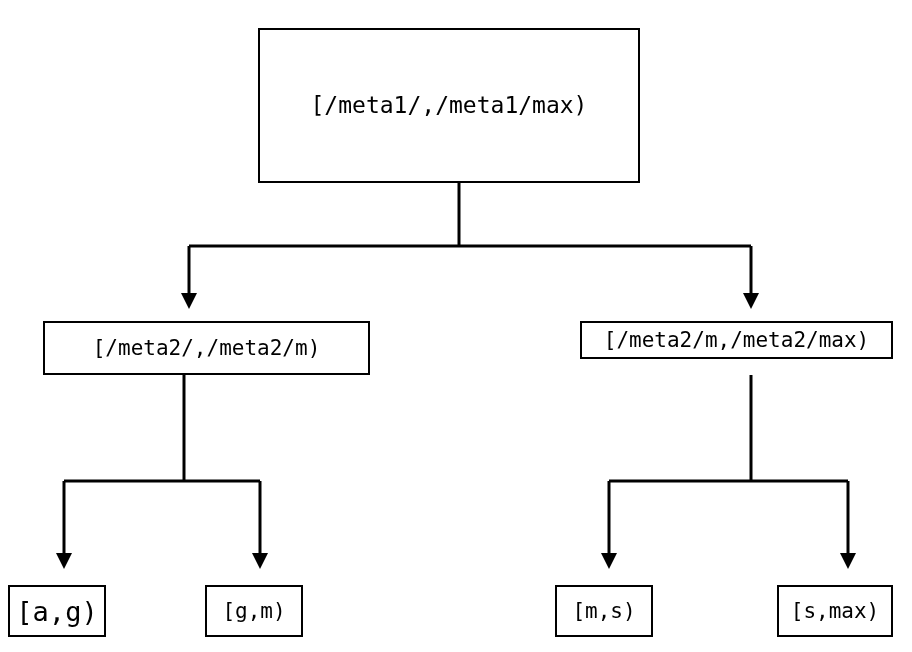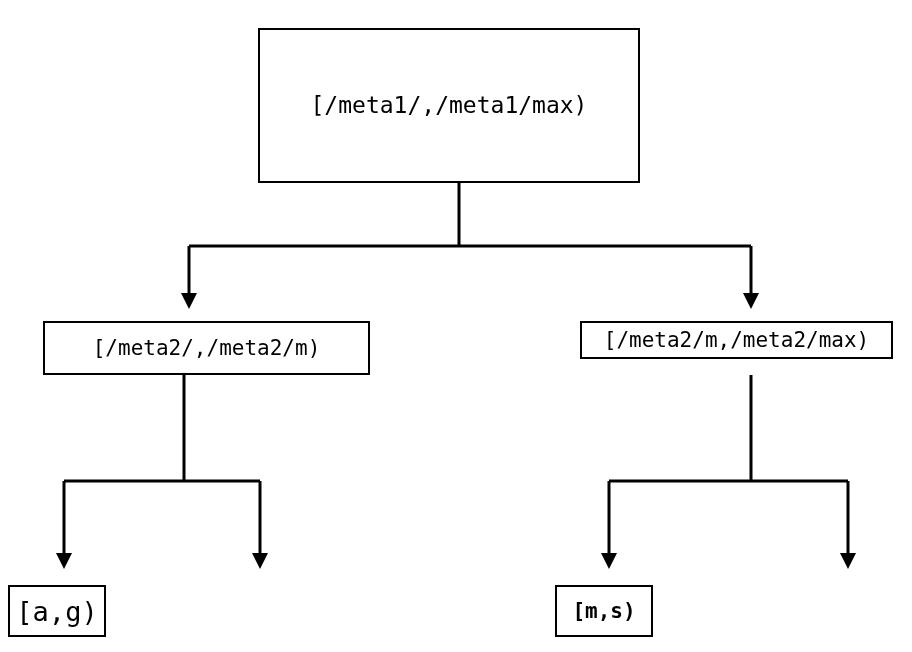--- a/index.html
+++ b/index.html
@@ -153,6 +153,9 @@
     <span class="node-label">[a,g)</span>
   </div>
 
+  <div class="node" id="node-leaf-gm">
+    <span class="node-label">[g,m)</span>
+  </div>
 
   <div class="node" id="node-leaf-ms">
     <span class="node-label">[m,s)</span>

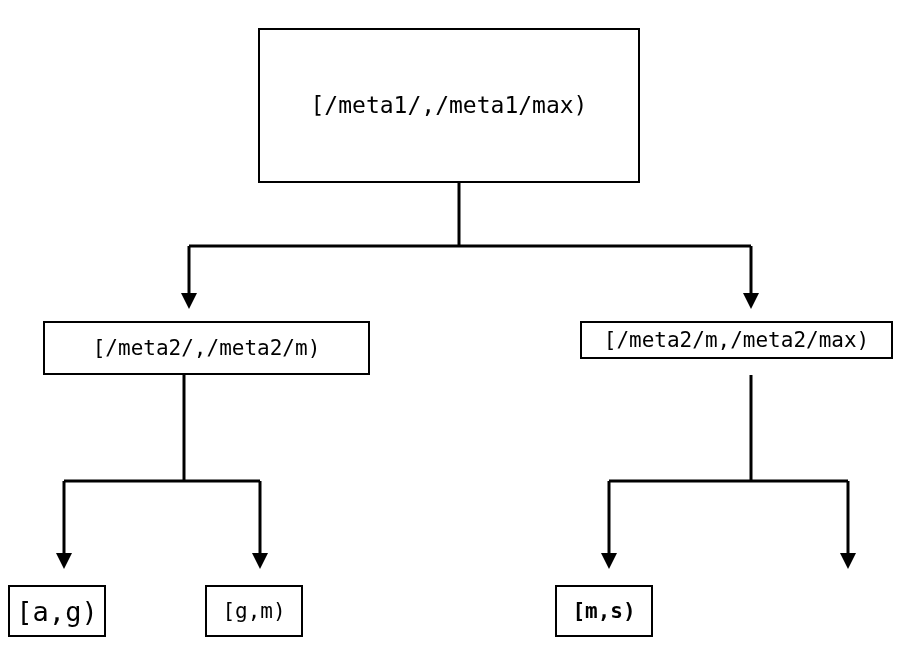--- a/index.html
+++ b/index.html
@@ -93,7 +93,6 @@
     width: 98px;
     height: 52px;
     font-size: 21px;
-    font-weight: bold;
   }
   #node-leaf-smax {
     left: 777px;

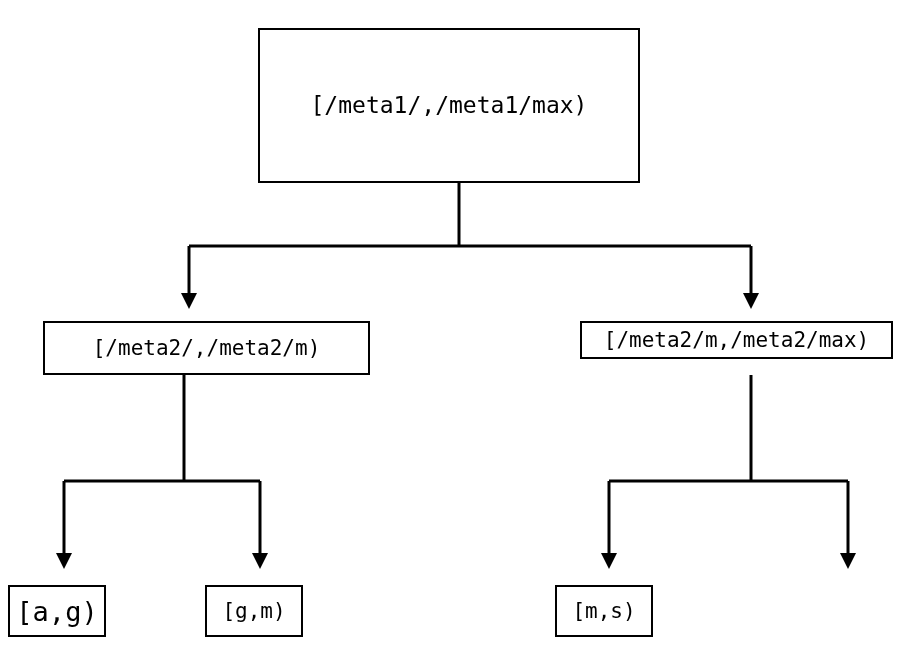--- a/index.html
+++ b/index.html
@@ -160,6 +160,9 @@
     <span class="node-label">[m,s)</span>
   </div>
 
+  <div class="node" id="node-leaf-smax">
+    <span class="node-label">[s,max)</span>
+  </div>
 
 </div>
 

